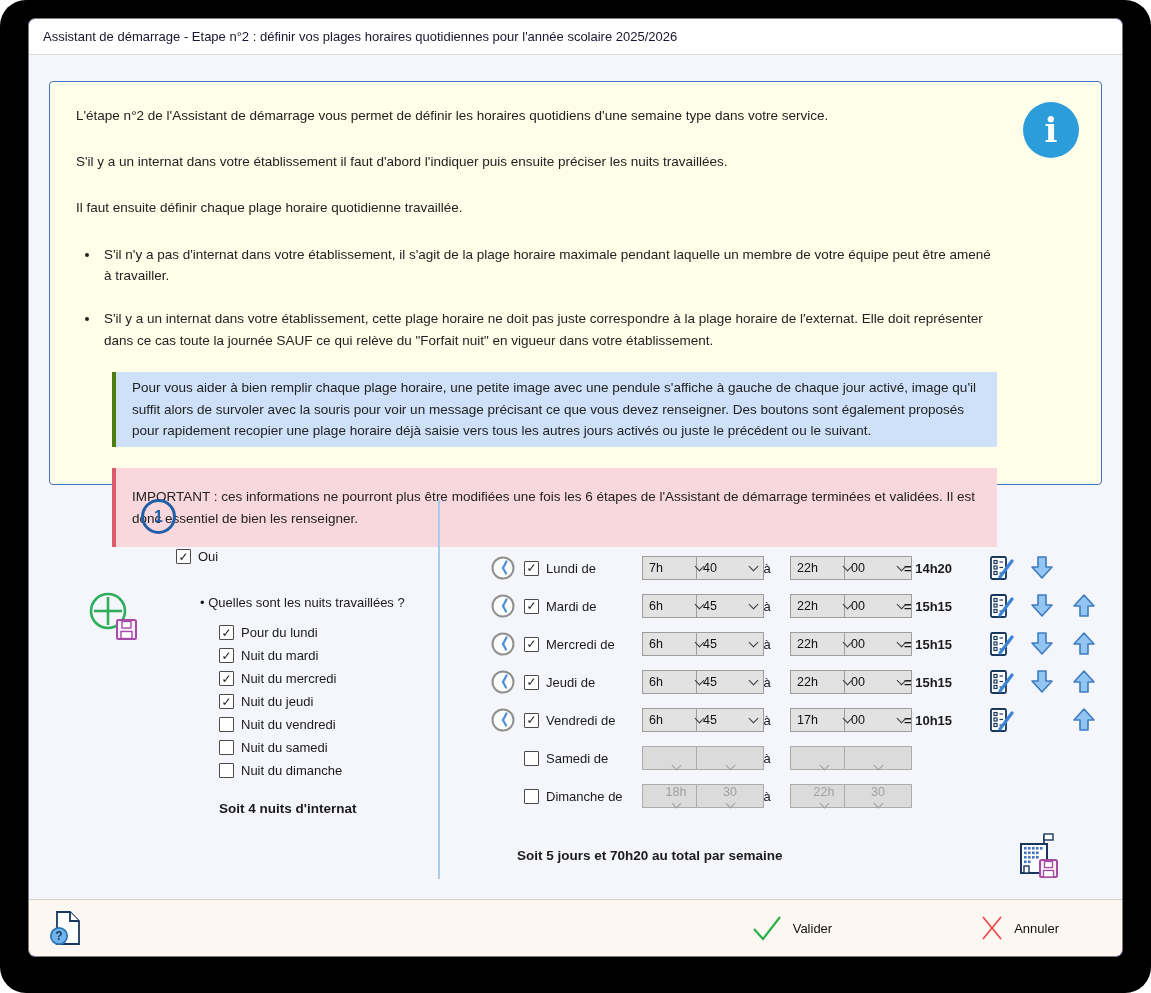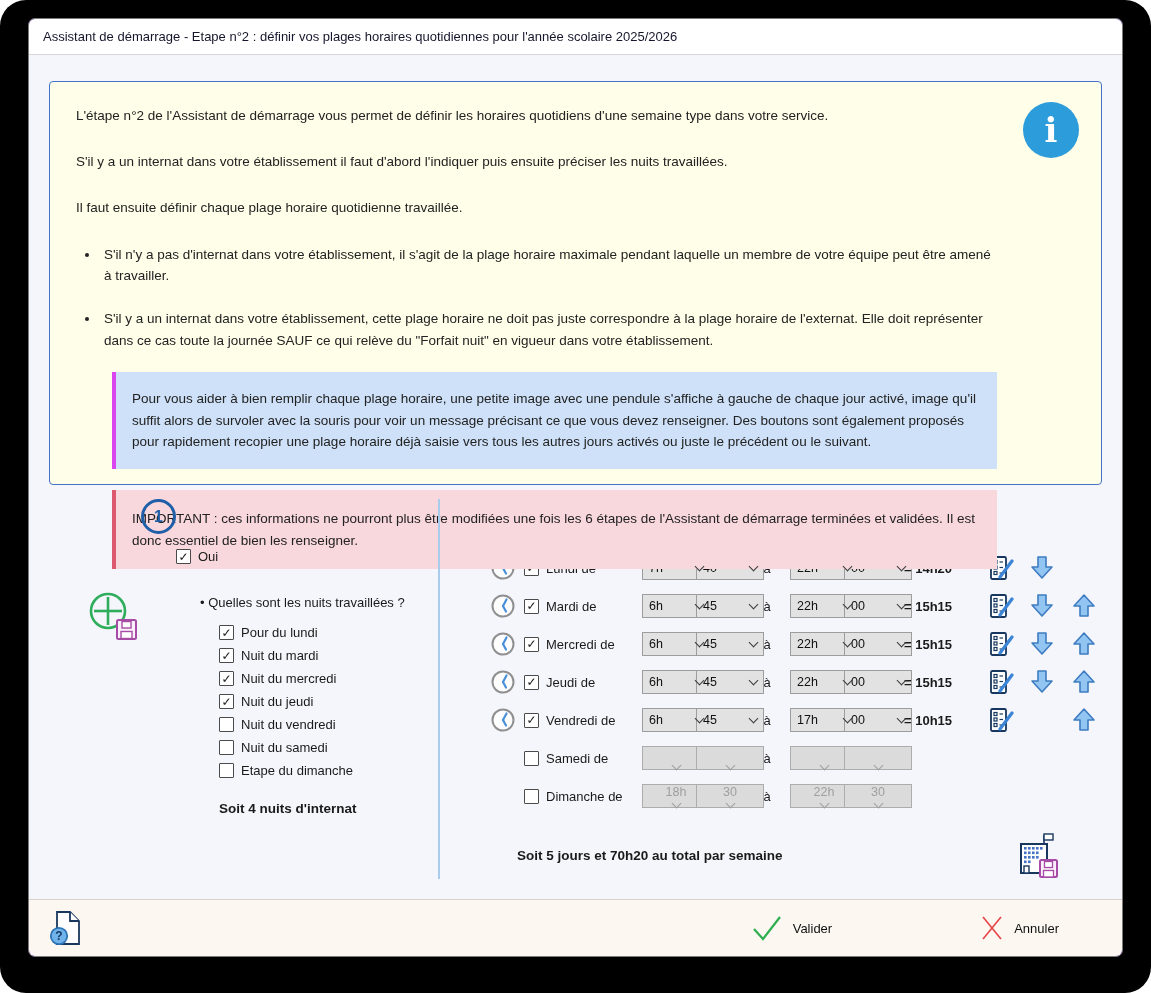--- a/index.html
+++ b/index.html
@@ -28,8 +28,8 @@
   .info-panel ul{margin:0 0 4px 24px;padding:0;}
   .info-panel li{margin:0 0 21px;line-height:1.6;padding-left:4px;}
   .tip-box{
-    margin:7px 4px 21px 36px;background:#CEE1F8;border-left:4px solid #d946ef;
-    padding:16px 16px;line-height:1.6;
+    margin:7px 4px 21px 36px;background:#CEE1F8;border-left:4px solid #4d7c0f;
+    padding:5px 16px;line-height:1.6;
   }
   .imp-box{
     margin:0 4px 0 36px;background:#F8D7DD;border-left:4px solid #DD5A6E;

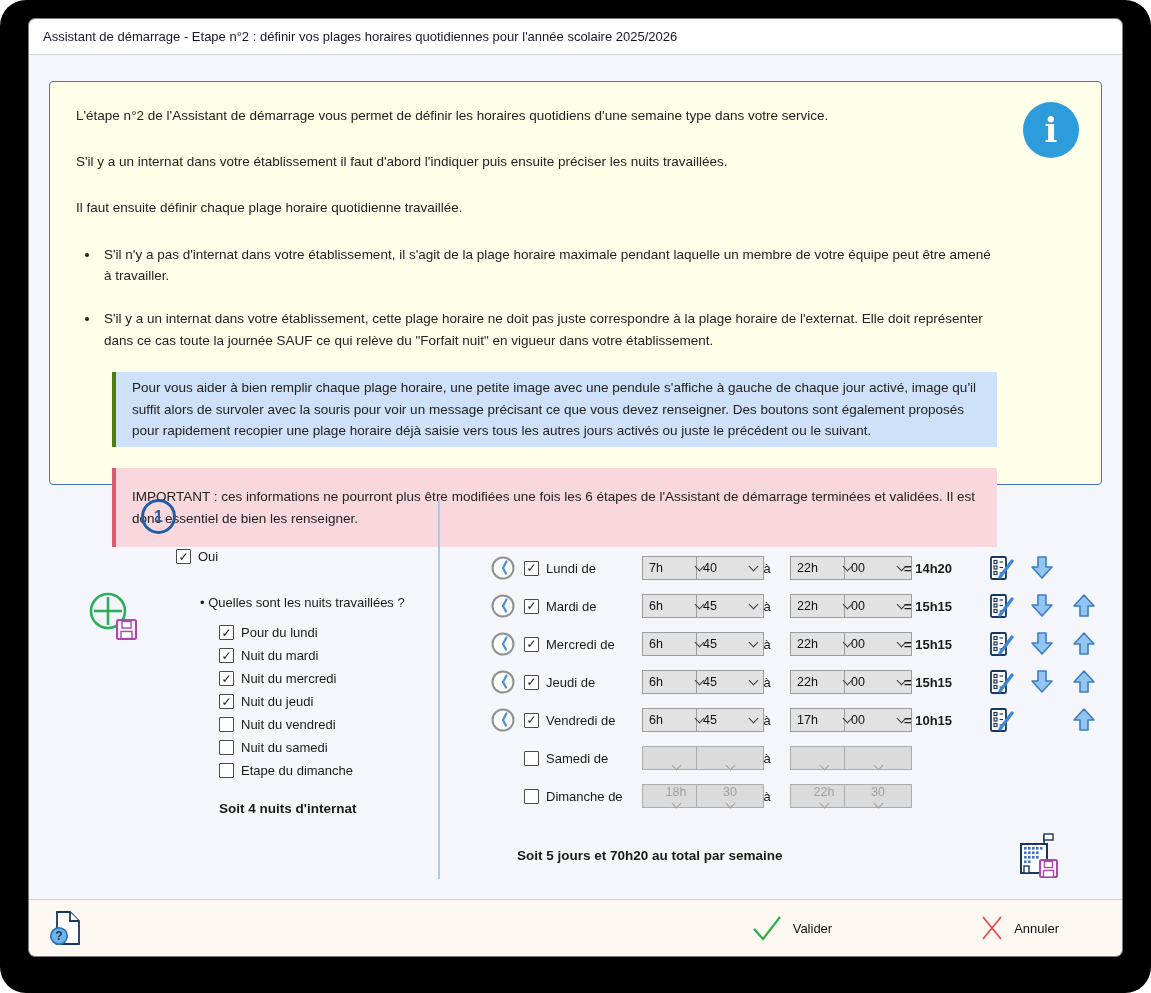--- a/index.html
+++ b/index.html
@@ -177,7 +177,7 @@
           </div>
           <div class="night-row">
             <span class="cb"></span>
-            <span>Etape du dimanche</span>
+            <span>Nuit du dimanche</span>
           </div>
         </div>
 

